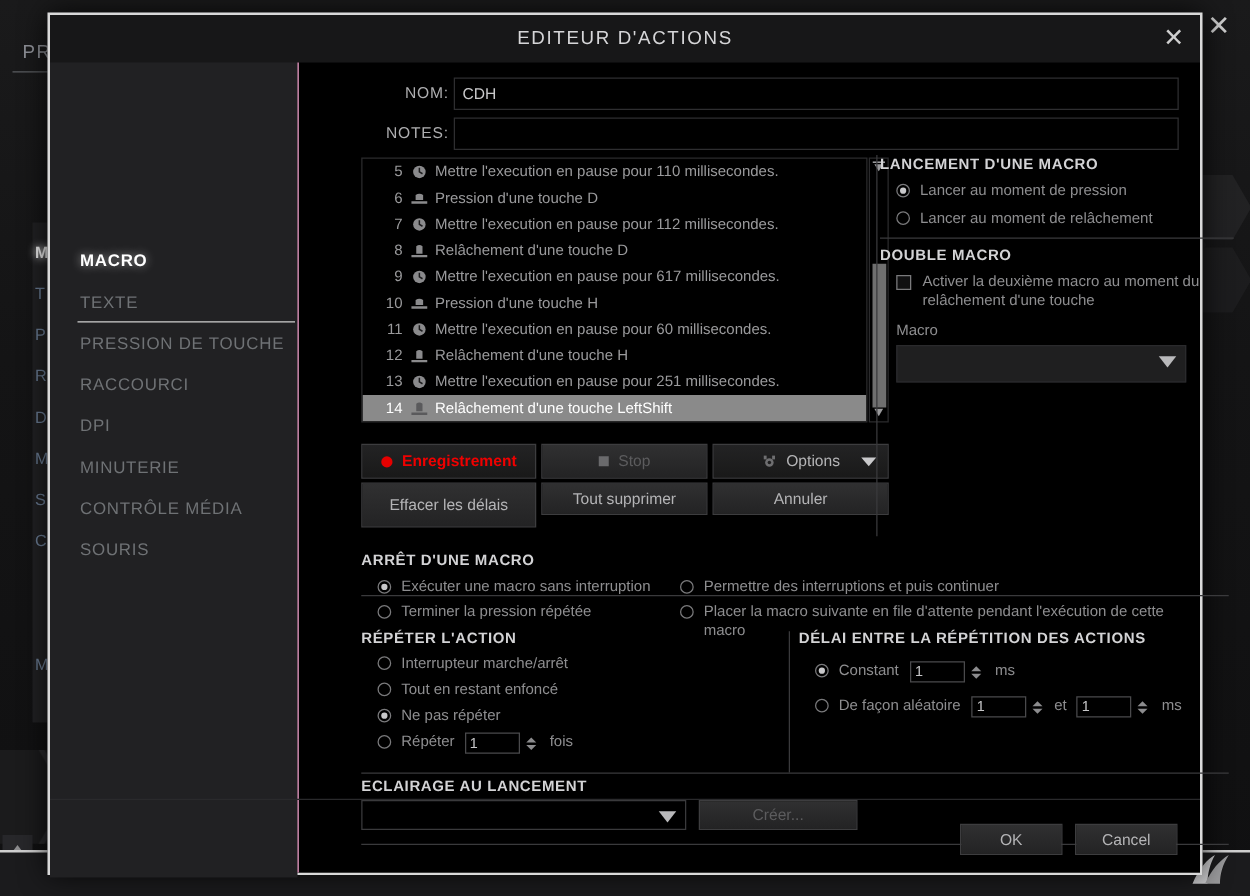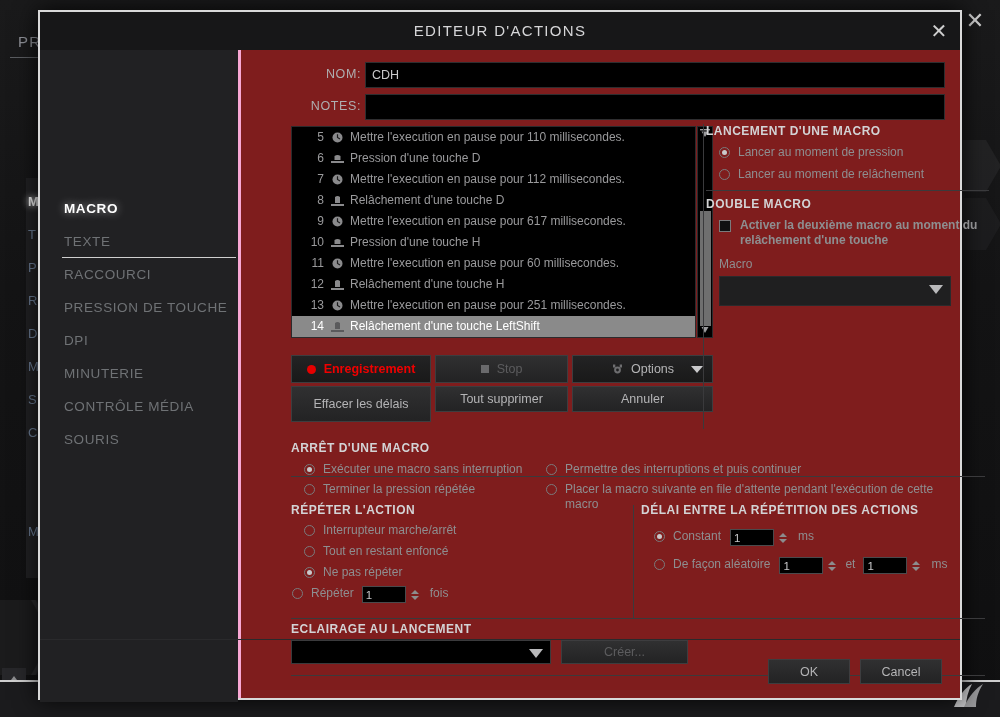--- a/index.html
+++ b/index.html
@@ -65,7 +65,7 @@
 
   
   #content { position:absolute; left:198px; top:38px; right:0; bottom:0;
-      background:#7f1d1d; border-left:3px solid #f9a8d4; }
+      background:#000000; border-left:1px solid #f9a8d4; }
   .field-label { position:absolute; font-size:12.5px; letter-spacing:.6px; color:#aeaeb0;
       text-align:right; }
   .text-input { position:absolute; background:#000; border:1px solid #2e2e30; height:26px;

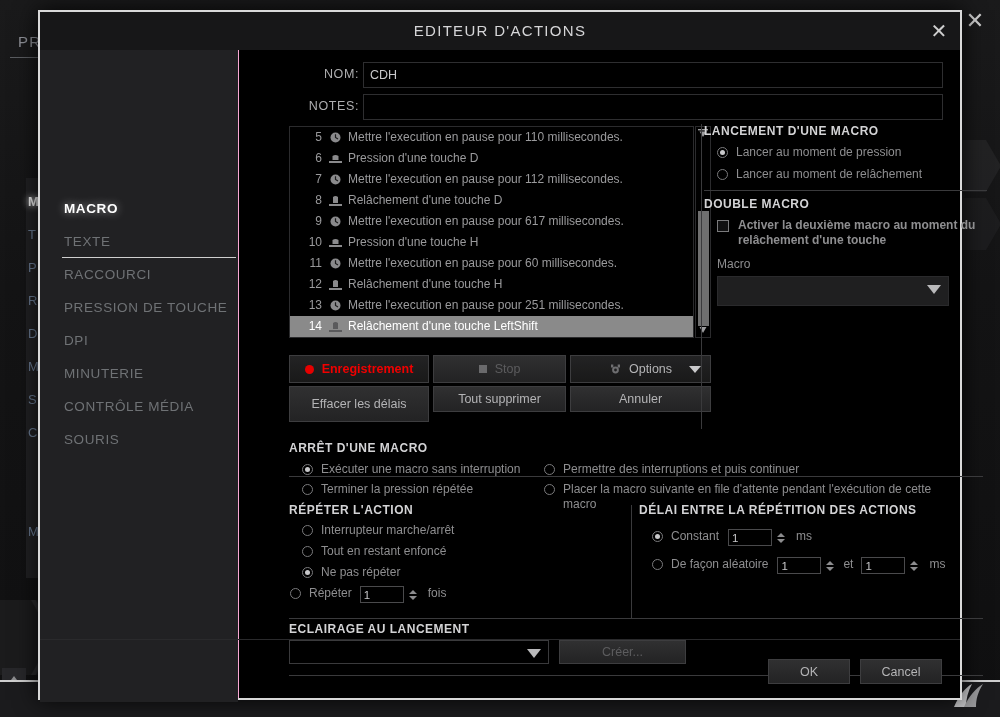--- a/index.html
+++ b/index.html
@@ -376,7 +376,7 @@
       <div class="divider" style="margin:8px 0 6px 0;"></div>
 
       <div class="section-title">DOUBLE MACRO</div>
-      <div class="check-row" style="margin-left:13px; width:262px;font-weight:bold;">
+      <div class="check-row" style="margin-left:13px; width:262px;">
         <span class="checkbox"></span>
         <span class="opt-label">Activer la deuxième macro au moment du relâchement d'une touche</span>
       </div>

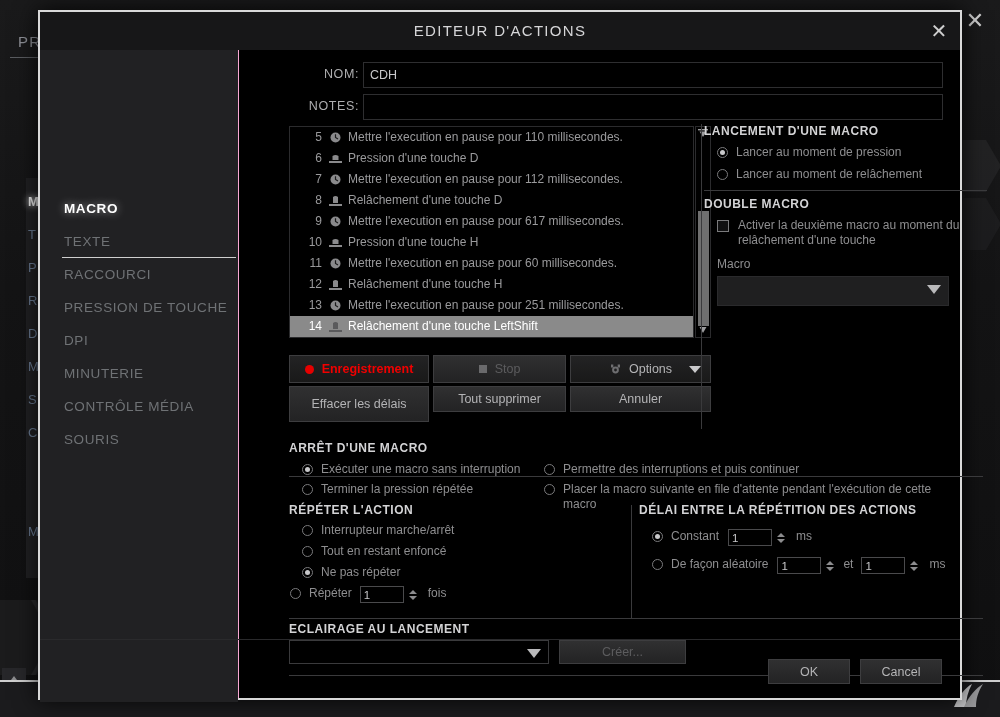--- a/index.html
+++ b/index.html
@@ -191,8 +191,8 @@
     <div id="nav-list">
       <div class="nav-item active">MACRO</div>
       <div class="nav-item">TEXTE</div>
+      <div class="nav-item">PRESSION DE TOUCHE</div>
       <div class="nav-item">RACCOURCI</div>
-      <div class="nav-item">PRESSION DE TOUCHE</div>
       <div class="nav-item">DPI</div>
       <div class="nav-item">MINUTERIE</div>
       <div class="nav-item">CONTRÔLE MÉDIA</div>

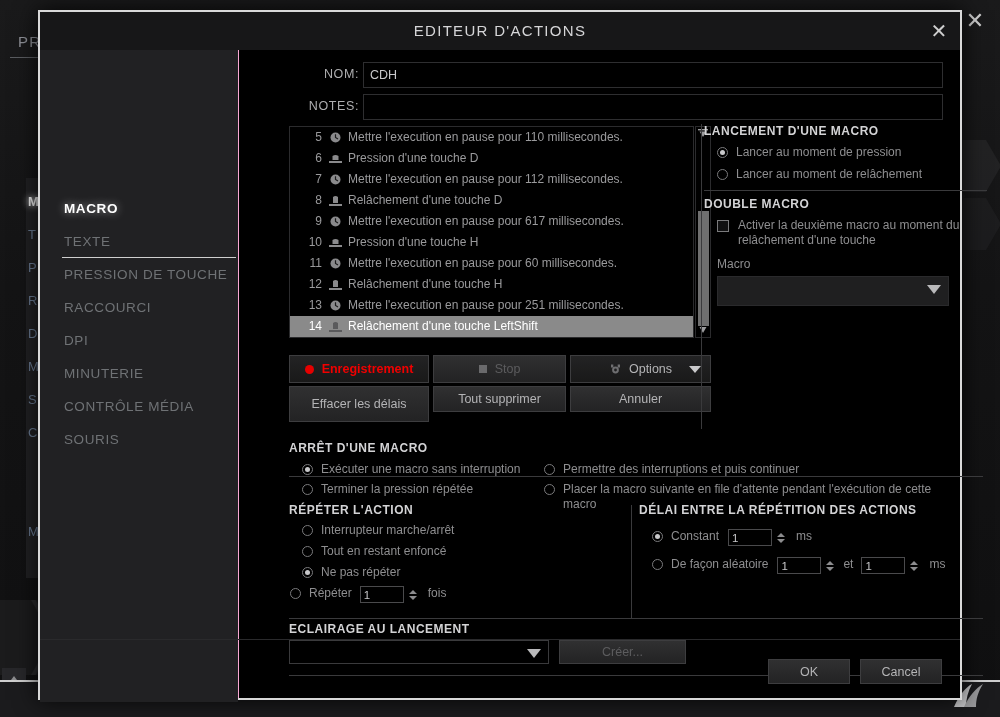--- a/index.html
+++ b/index.html
@@ -421,7 +421,7 @@
       <span class="radio on"></span>
       <span class="opt-label">Ne pas répéter</span>
     </div>
-    <div style="position:absolute; left:51px; top:529px;justify-content:space-between;" class="radio-row">
+    <div style="position:absolute; left:63px; top:529px;justify-content:space-between;" class="radio-row">
       <span class="radio"></span>
       <span class="opt-label" style="margin-right:8px;">Répéter</span>
       <span class="spin-wrap">

